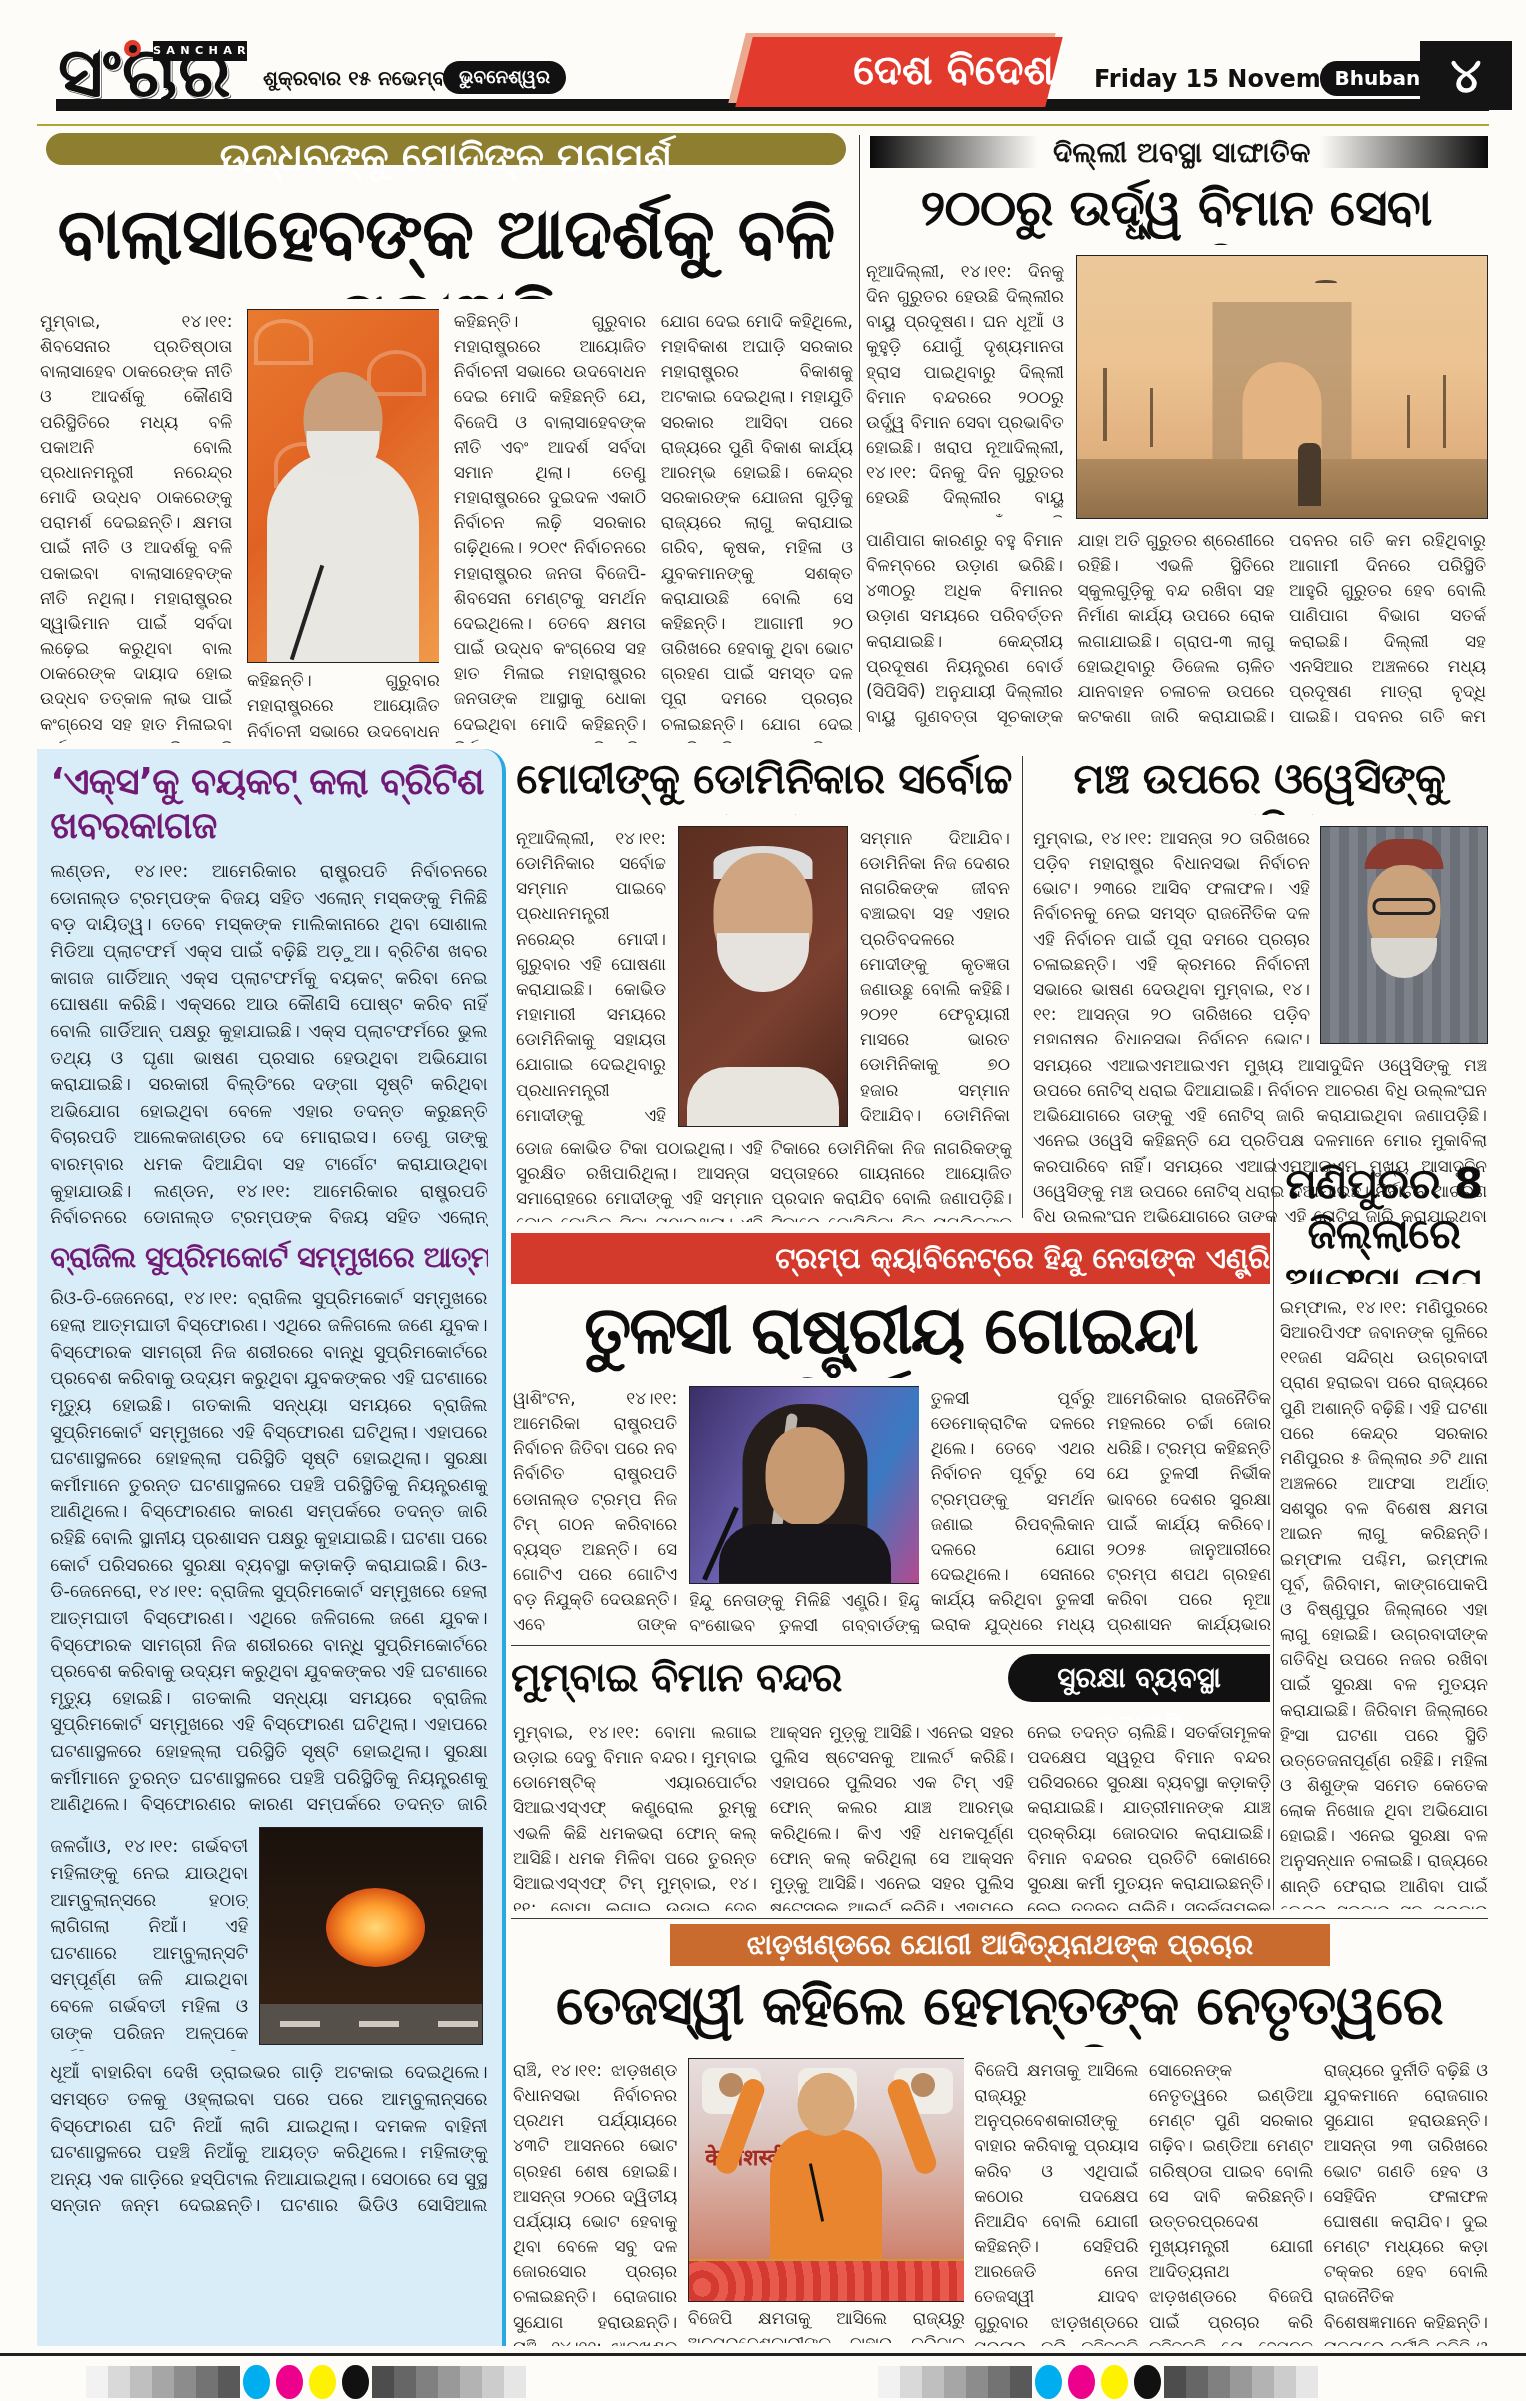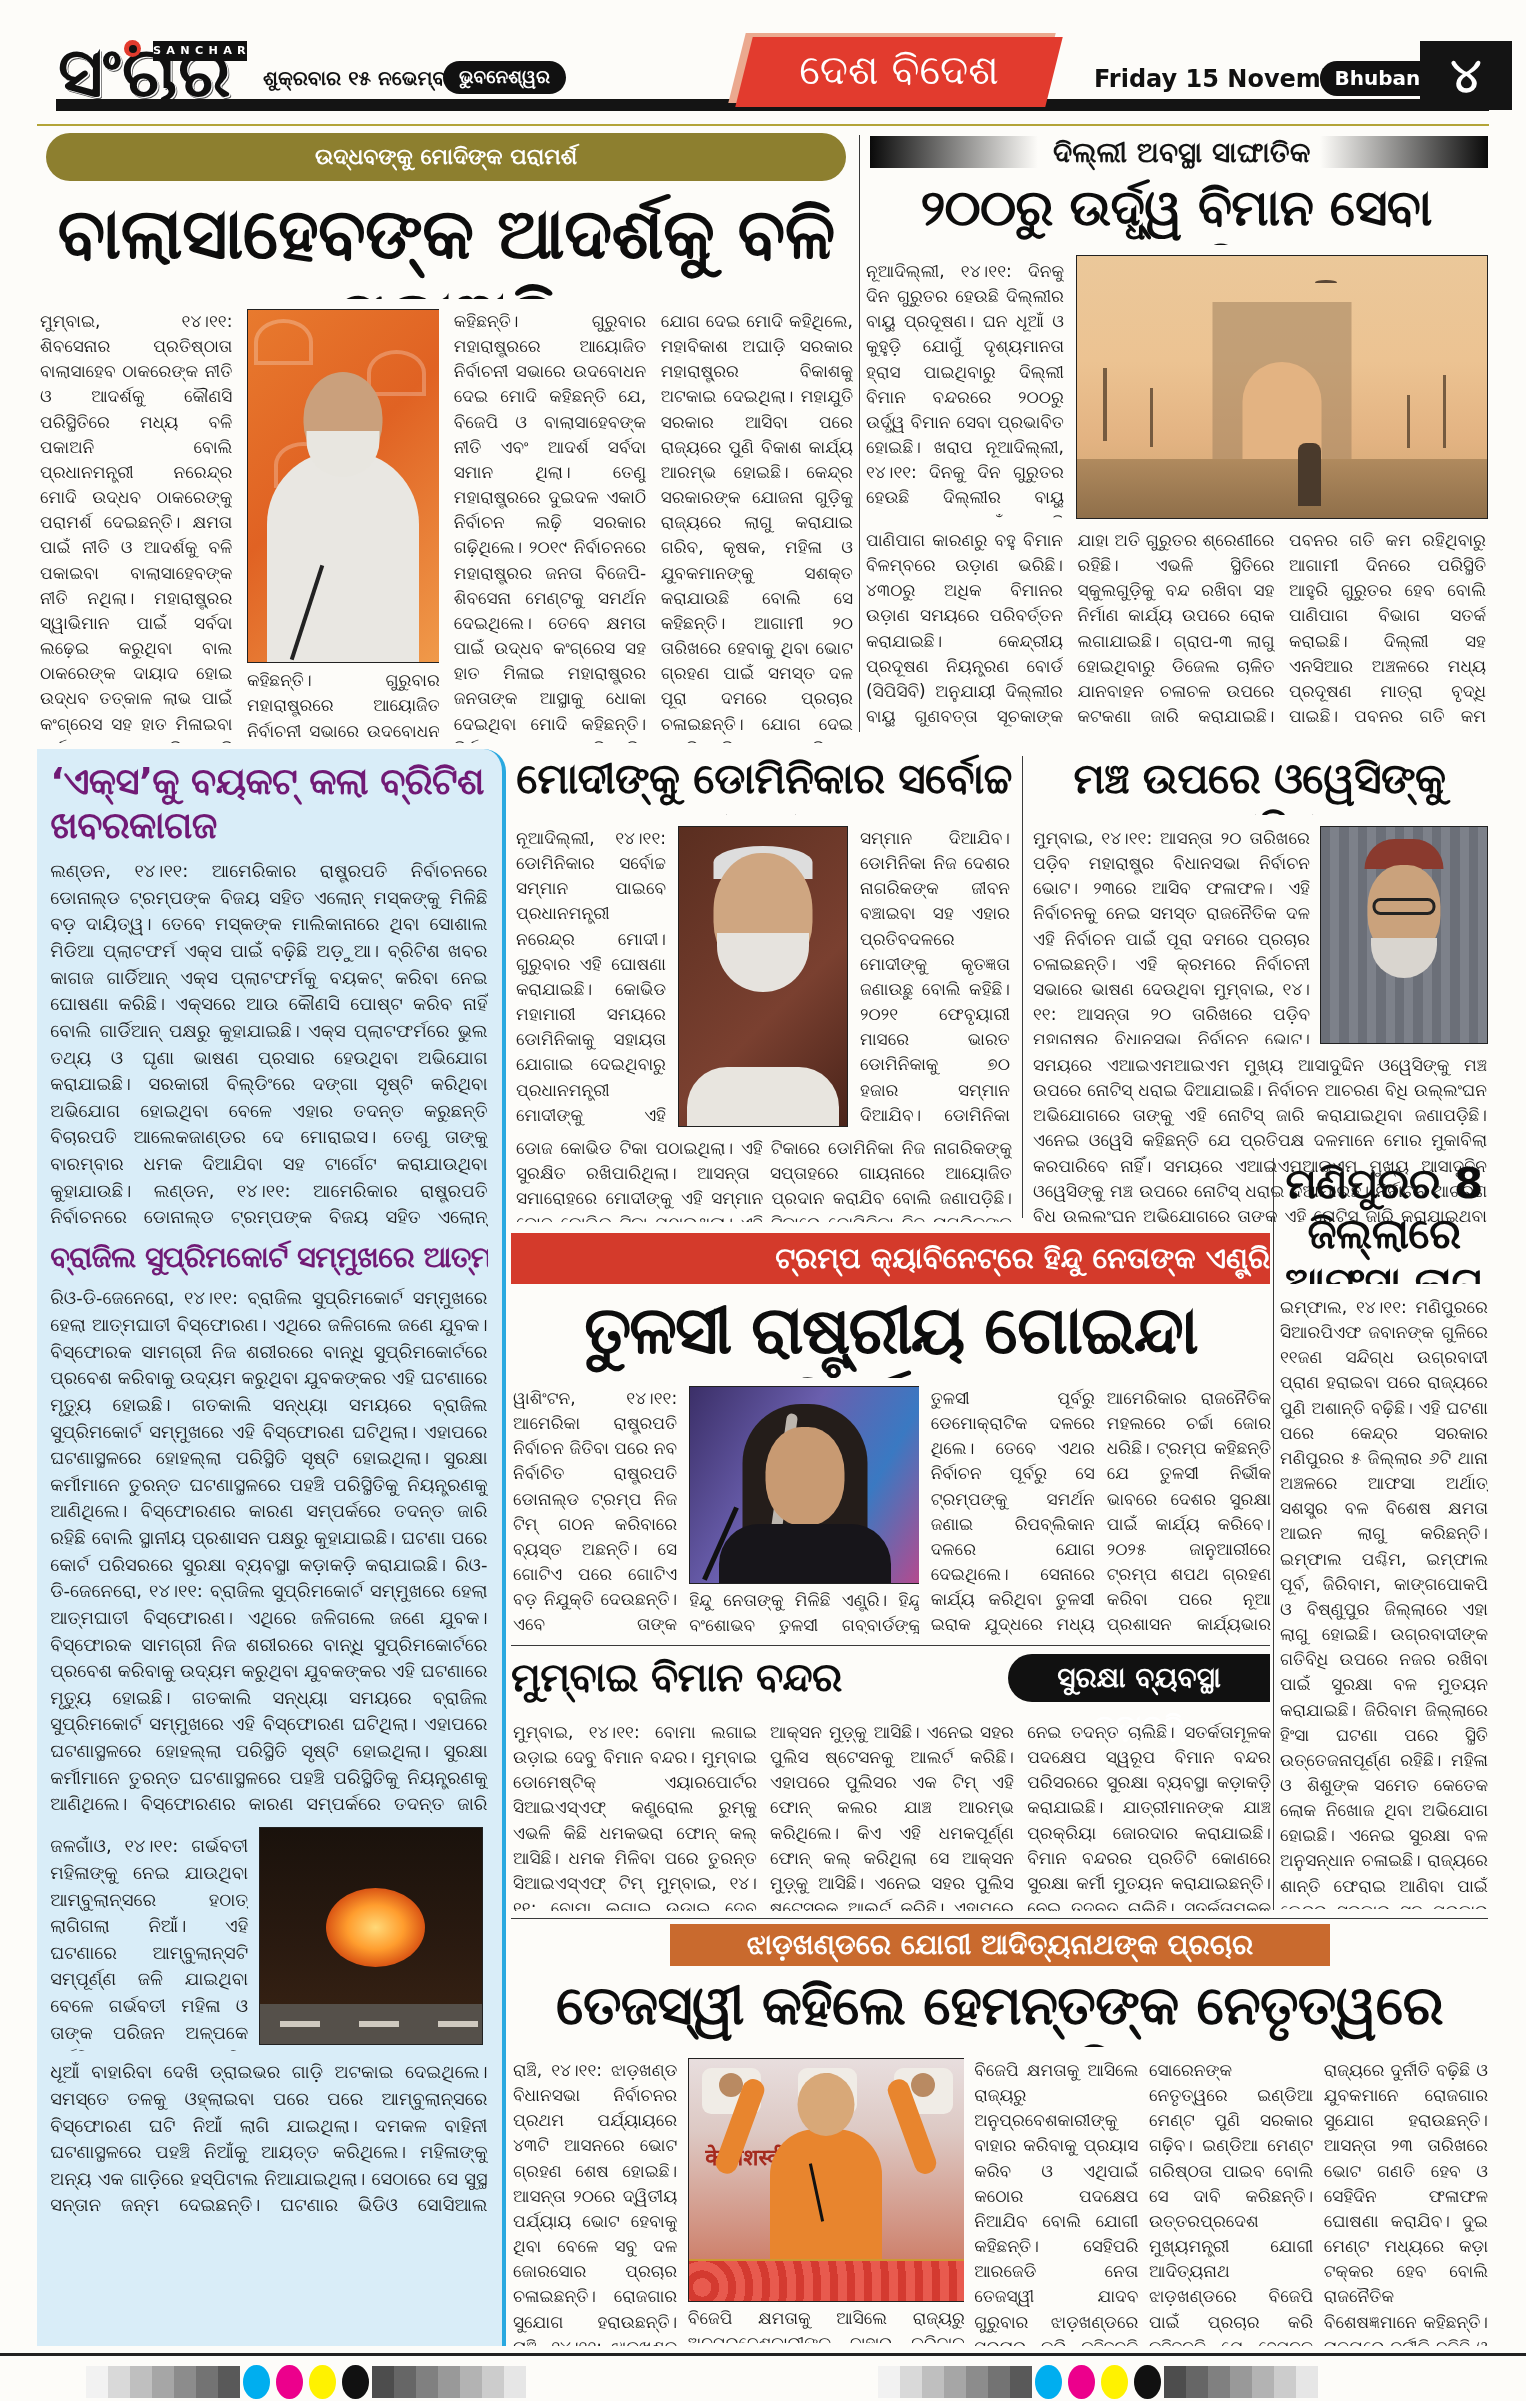--- a/index.html
+++ b/index.html
@@ -17,7 +17,7 @@
   .banner-wrap { position:absolute; left:744px; top:37px; width:310px; height:70px; }
   .banner-shadow { position:absolute; left:-6.6px; top:-4px; width:100%; height:100%; background:#eba98f; transform:skewX(-14deg); }
   .banner-red { position:absolute; left:0; top:0; width:100%; height:100%; background:#e23b2e; transform:skewX(-14deg); }
-  .banner-text { position:absolute; width:100%; text-align:center; top:9.2px; font-size:41px; font-weight:400; color:#fff; }
+  .banner-text { position:absolute; width:100%; text-align:right; top:9.2px; font-size:41px; font-weight:700; color:#fff; }
   .mast-date-en { position:absolute; left:1094px; top:65px; font-size:24px; font-weight:bold; color:#111; }
   .mast-city-en { position:absolute; left:1320px; top:61px; background:#111; color:#fff; font-size:20px; font-weight:bold; border-radius:17px; padding:5.3px 14.5px; }
   .page-num-box { position:absolute; left:1420px; top:41px; width:92px; height:69px; background:#141414; color:#fff; font-size:48px; font-weight:bold; text-align:center; line-height:69px; }

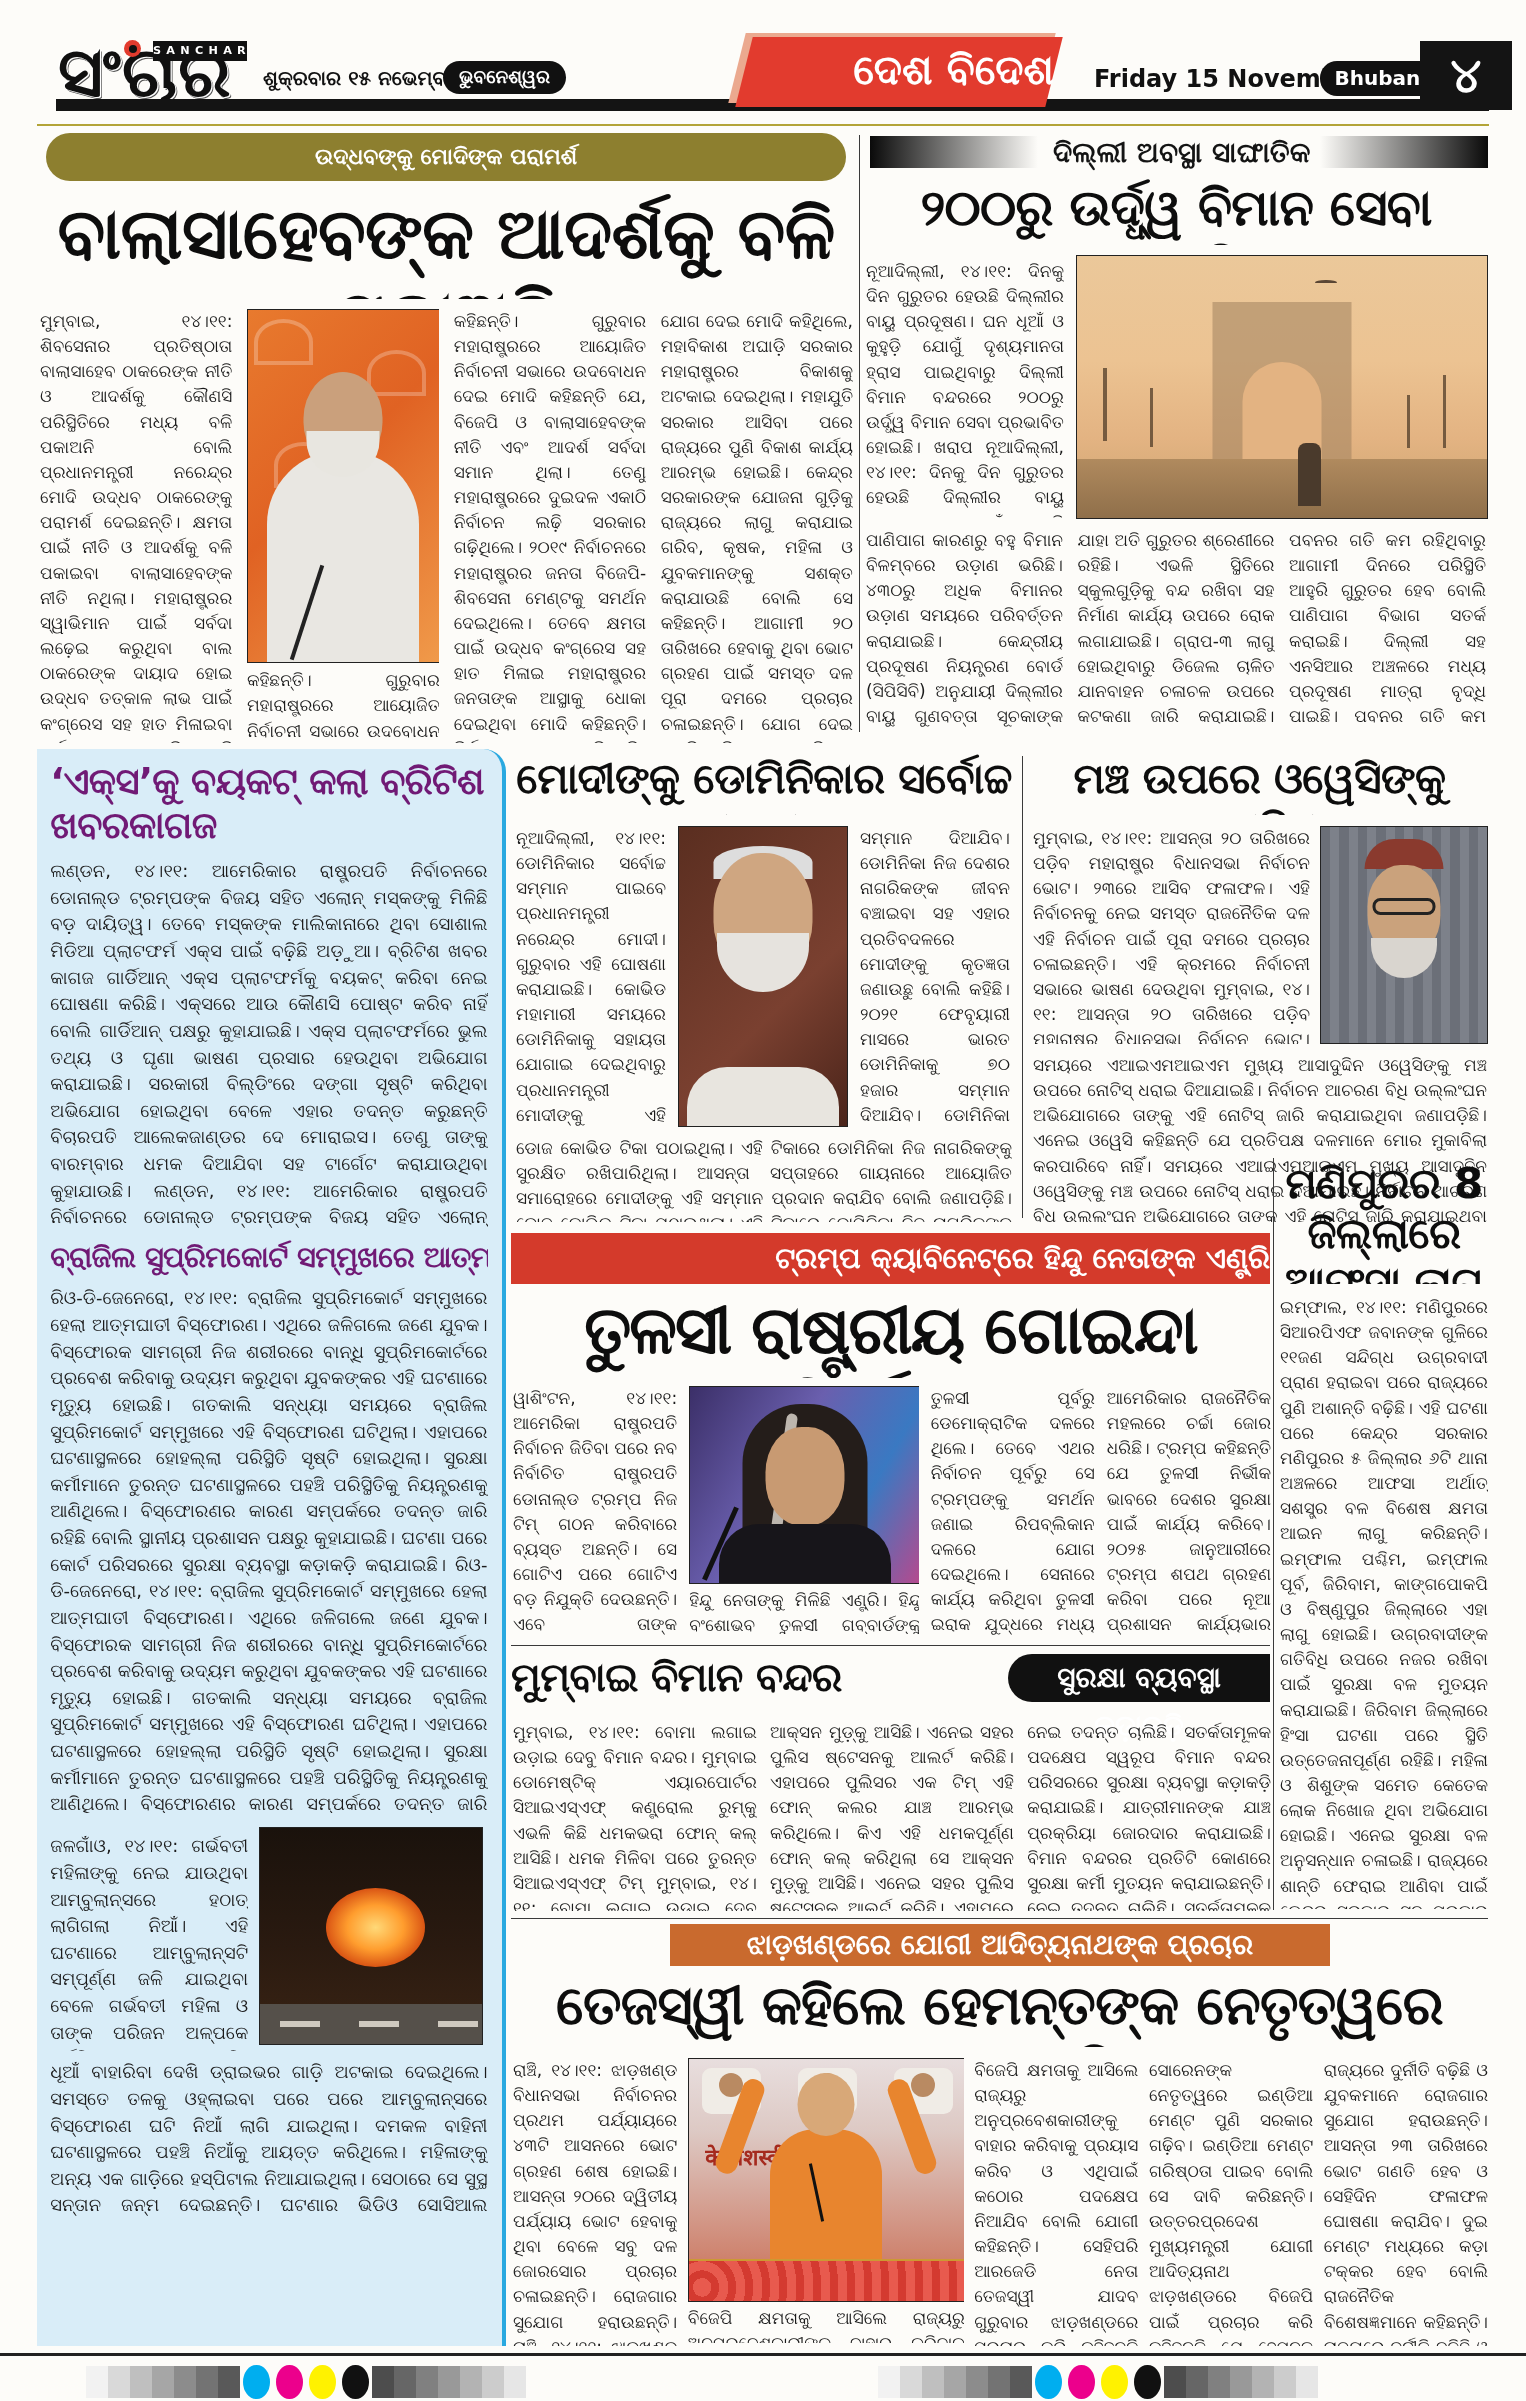--- a/index.html
+++ b/index.html
@@ -120,7 +120,7 @@
   </div>
 
   <div>
-    <div class="kicker-pill" style="left:46px; top:133px; width:800px; height:48px; font-size:22px; line-height:48px;">ଉଦ୍ଧବଙ୍କୁ ମୋଦିଙ୍କ ପରାମର୍ଶ</div>
+    <div class="kicker-pill" style="left:46px; top:133px; width:800px; height:32px; font-size:38px; line-height:48px;">ଉଦ୍ଧବଙ୍କୁ ମୋଦିଙ୍କ ପରାମର୍ଶ</div>
     <div class="headline" style="left:37px; top:193px; width:818px; height:106px; font-size:70px;">ବାଲାସାହେବଙ୍କ ଆଦର୍ଶକୁ ବଳି ପକାଅନି</div>
     <div class="cols" style="left:40px; top:309px; width:813px; height:434px; gap:14.5px;">
       <div class="col bodytext" style="width:193px; height:434px;">ମୁମ୍ବାଇ, ୧୪।୧୧: ଶିବସେନାର ପ୍ରତିଷ୍ଠାତା ବାଲାସାହେବ ଠାକରେଙ୍କ ନୀତି ଓ ଆଦର୍ଶକୁ କୌଣସି ପରିସ୍ଥିତିରେ ମଧ୍ୟ ବଳି ପକାଅନି ବୋଲି ପ୍ରଧାନମନ୍ତ୍ରୀ ନରେନ୍ଦ୍ର ମୋଦି ଉଦ୍ଧବ ଠାକରେଙ୍କୁ ପରାମର୍ଶ ଦେଇଛନ୍ତି। କ୍ଷମତା ପାଇଁ ନୀତି ଓ ଆଦର୍ଶକୁ ବଳି ପକାଇବା ବାଲାସାହେବଙ୍କ ନୀତି ନଥିଲା। ମହାରାଷ୍ଟ୍ରର ସ୍ୱାଭିମାନ ପାଇଁ ସର୍ବଦା ଲଢ଼େଇ କରୁଥିବା ବାଲ ଠାକରେଙ୍କ ଦାୟାଦ ହୋଇ ଉଦ୍ଧବ ତତ୍କାଳ ଲାଭ ପାଇଁ କଂଗ୍ରେସ ସହ ହାତ ମିଳାଇବା ଦୁର୍ଭାଗ୍ୟଜନକ ବୋଲି ମୋଦି ମୁମ୍ବାଇ, ୧୪।୧୧: ଶିବସେନାର ପ୍ରତିଷ୍ଠାତା ବାଲାସାହେବ ଠାକରେଙ୍କ ନୀତି ଓ ଆଦର୍ଶକୁ କୌଣସି ପରିସ୍ଥିତିରେ ମଧ୍ୟ ବଳି ପକାଅନି ବୋଲି ପ୍ରଧାନମନ୍ତ୍ରୀ ନରେନ୍ଦ୍ର ମୋଦି ଉଦ୍ଧବ ଠାକରେଙ୍କୁ ପରାମର୍ଶ ଦେଇଛନ୍ତି। କ୍ଷମତା ପାଇଁ ନୀତି ଓ ଆଦର୍ଶକୁ ବଳି ପକାଇବା ବାଲାସାହେବଙ୍କ ନୀତି ନଥିଲା। ମହାରାଷ୍ଟ୍ରର ସ୍ୱାଭିମାନ ପାଇଁ ସର୍ବଦା ଲଢ଼େଇ କରୁଥିବା ବାଲ ଠାକରେଙ୍କ ଦାୟାଦ ହୋଇ ଉଦ୍ଧବ ତତ୍କାଳ ଲାଭ ପାଇଁ କଂଗ୍ରେସ ସହ ହାତ ମିଳାଇବା ଦୁର୍ଭାଗ୍ୟଜନକ ବୋଲି ମୋଦି</div>

